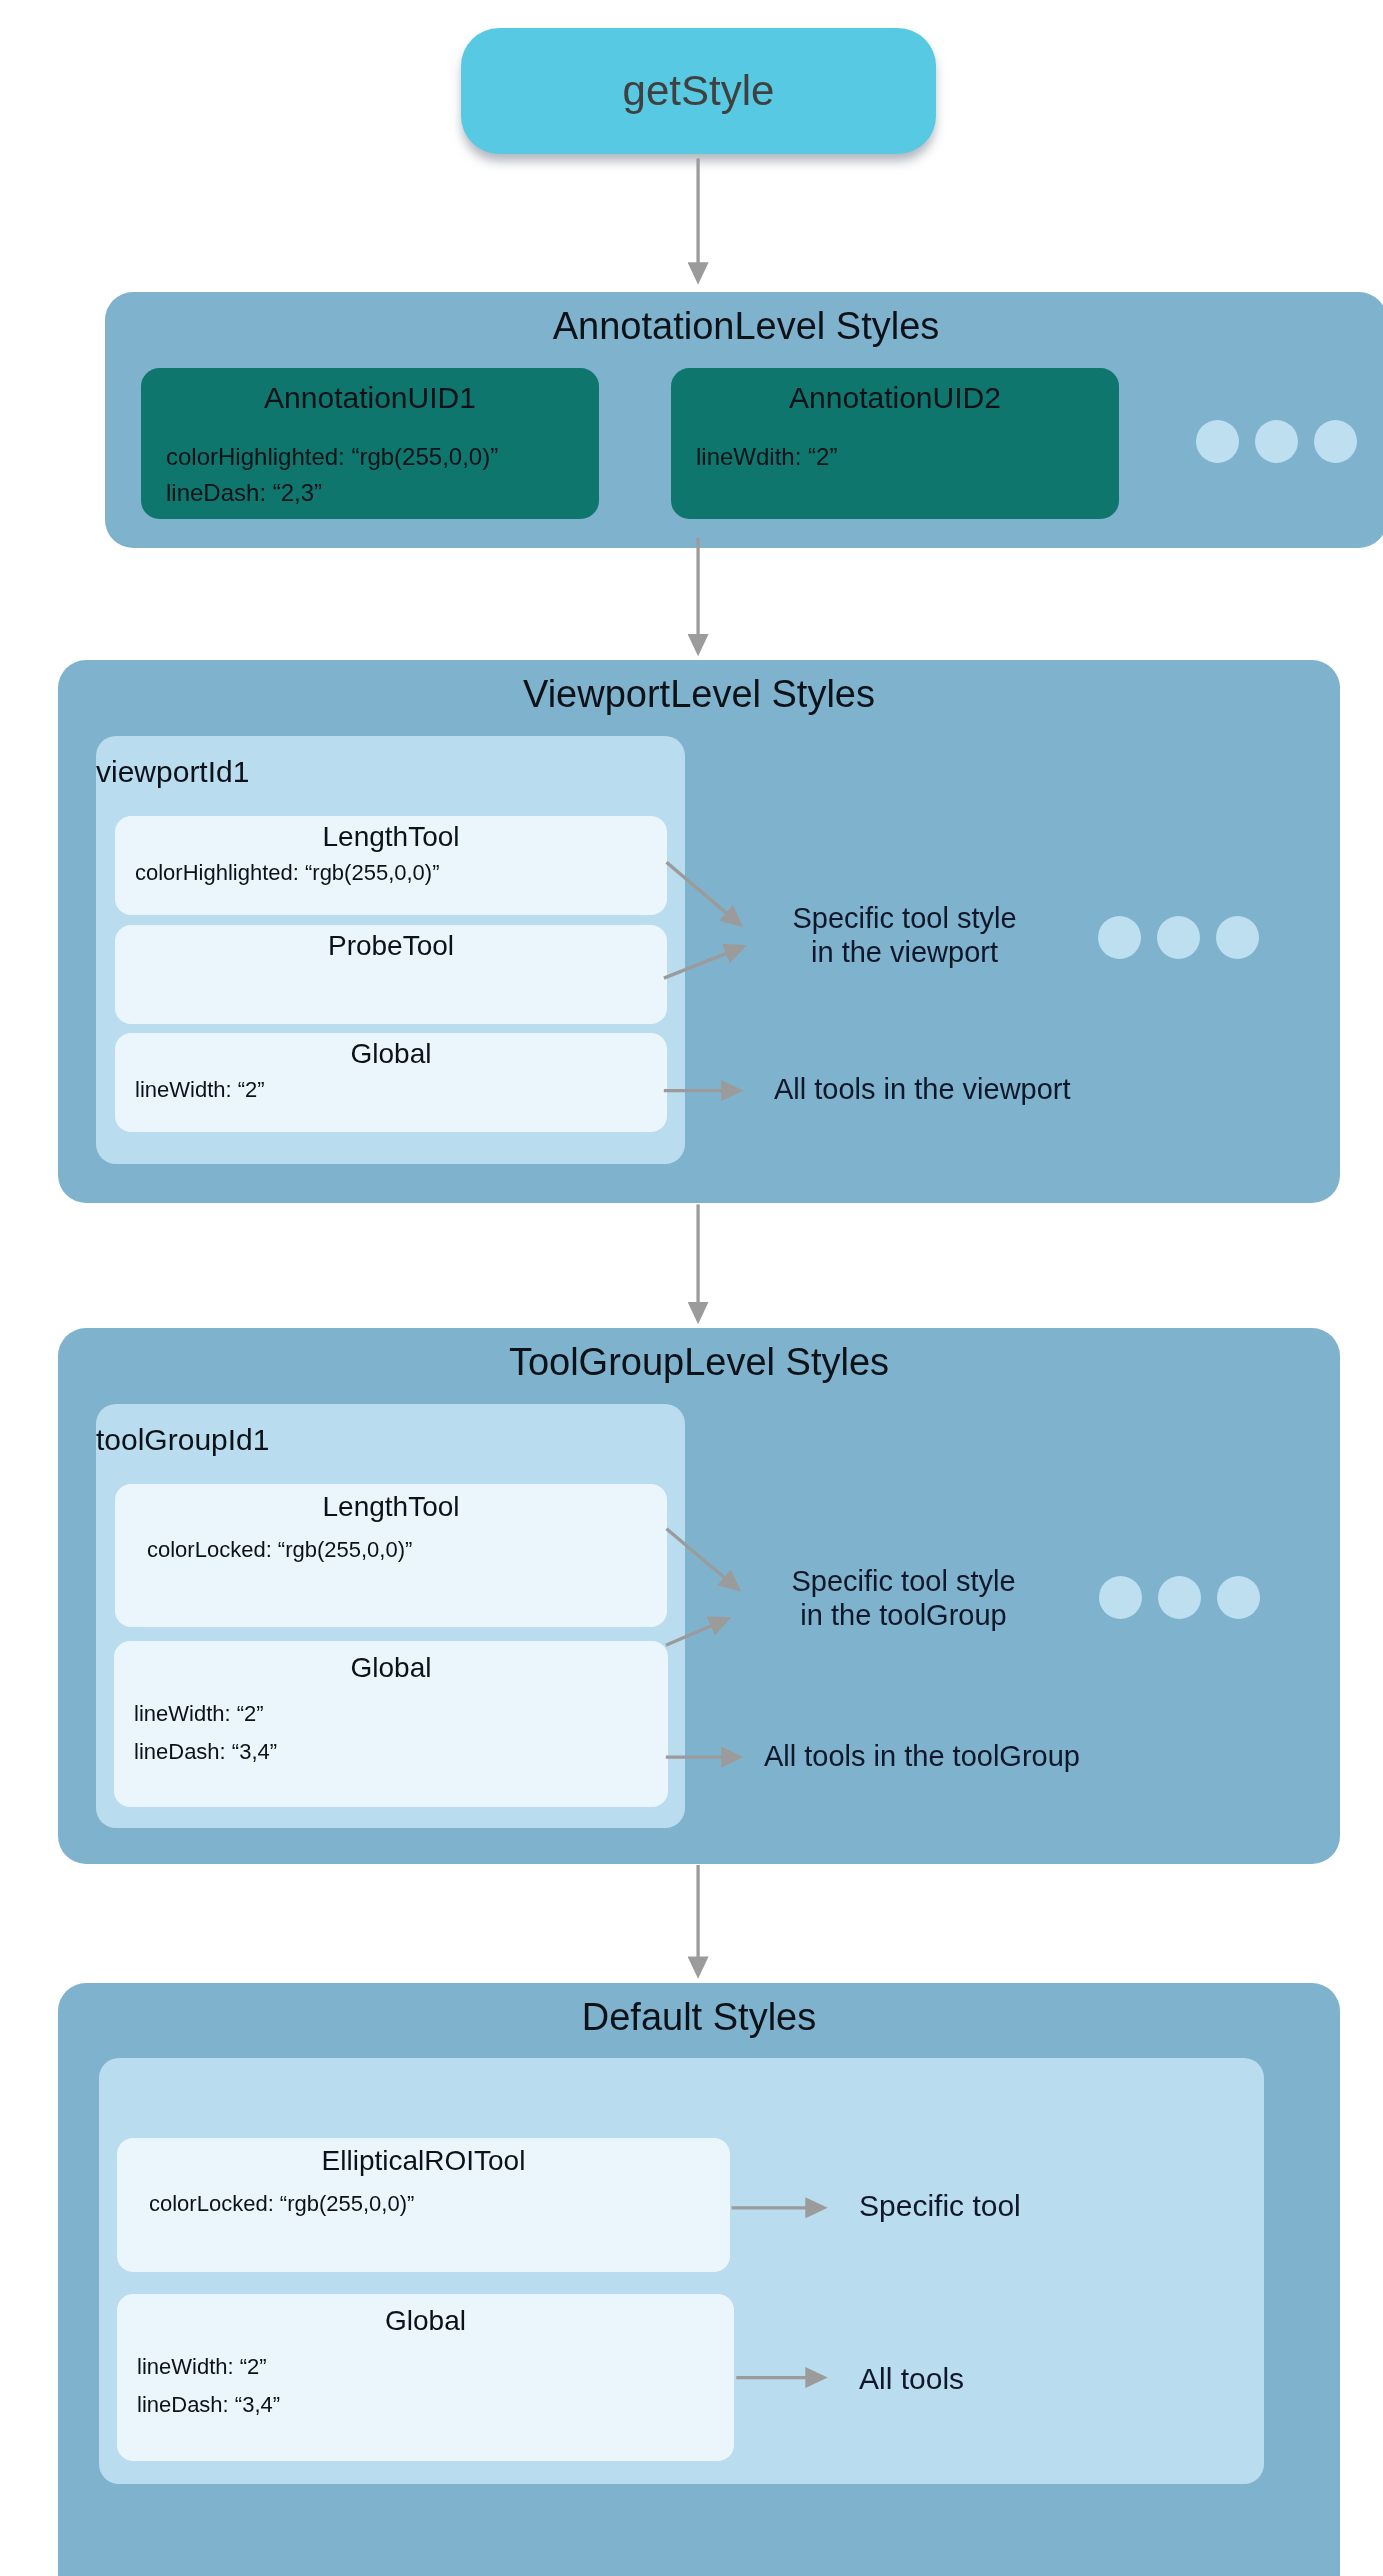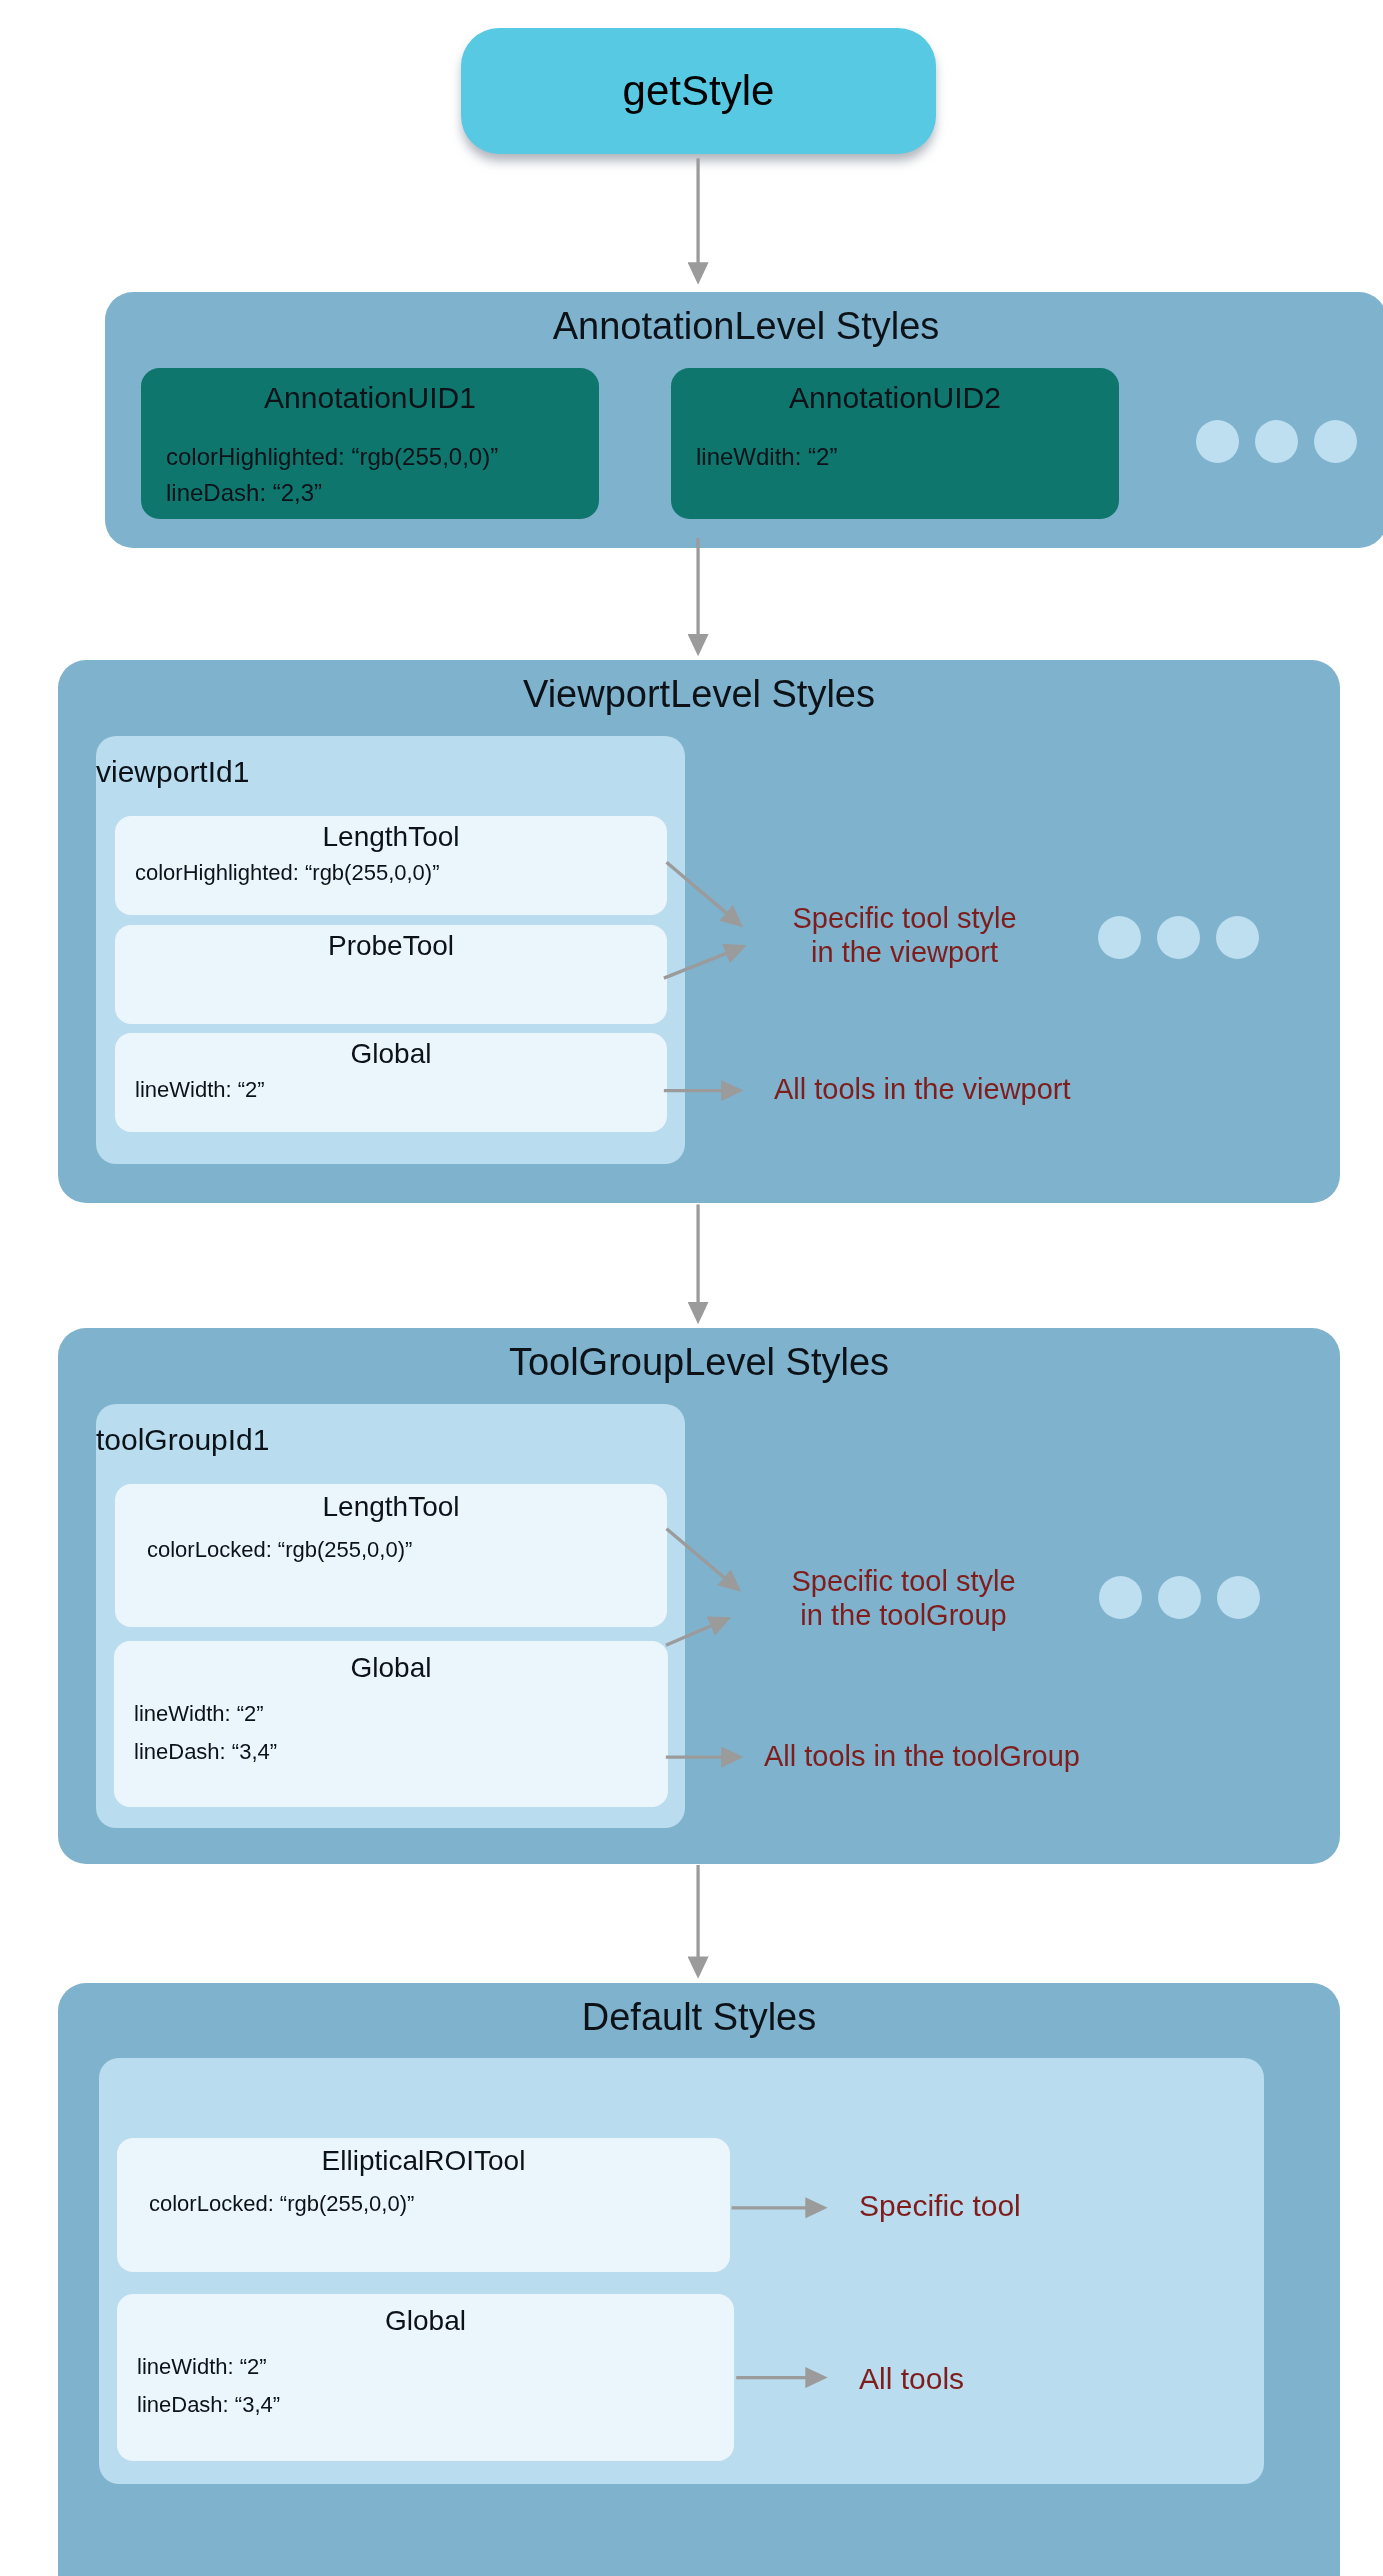--- a/index.html
+++ b/index.html
@@ -12,7 +12,7 @@
     position:absolute; left:461px; top:28px; width:475px; height:126px;
     background:#57C9E3; border-radius:38px;
     display:flex; align-items:center; justify-content:center;
-    font-size:42px; color:#000000;
+    font-size:42px; color:#404040;
     box-shadow:0 8px 10.5px -1.3px rgba(110,120,135,.55);
   }
   

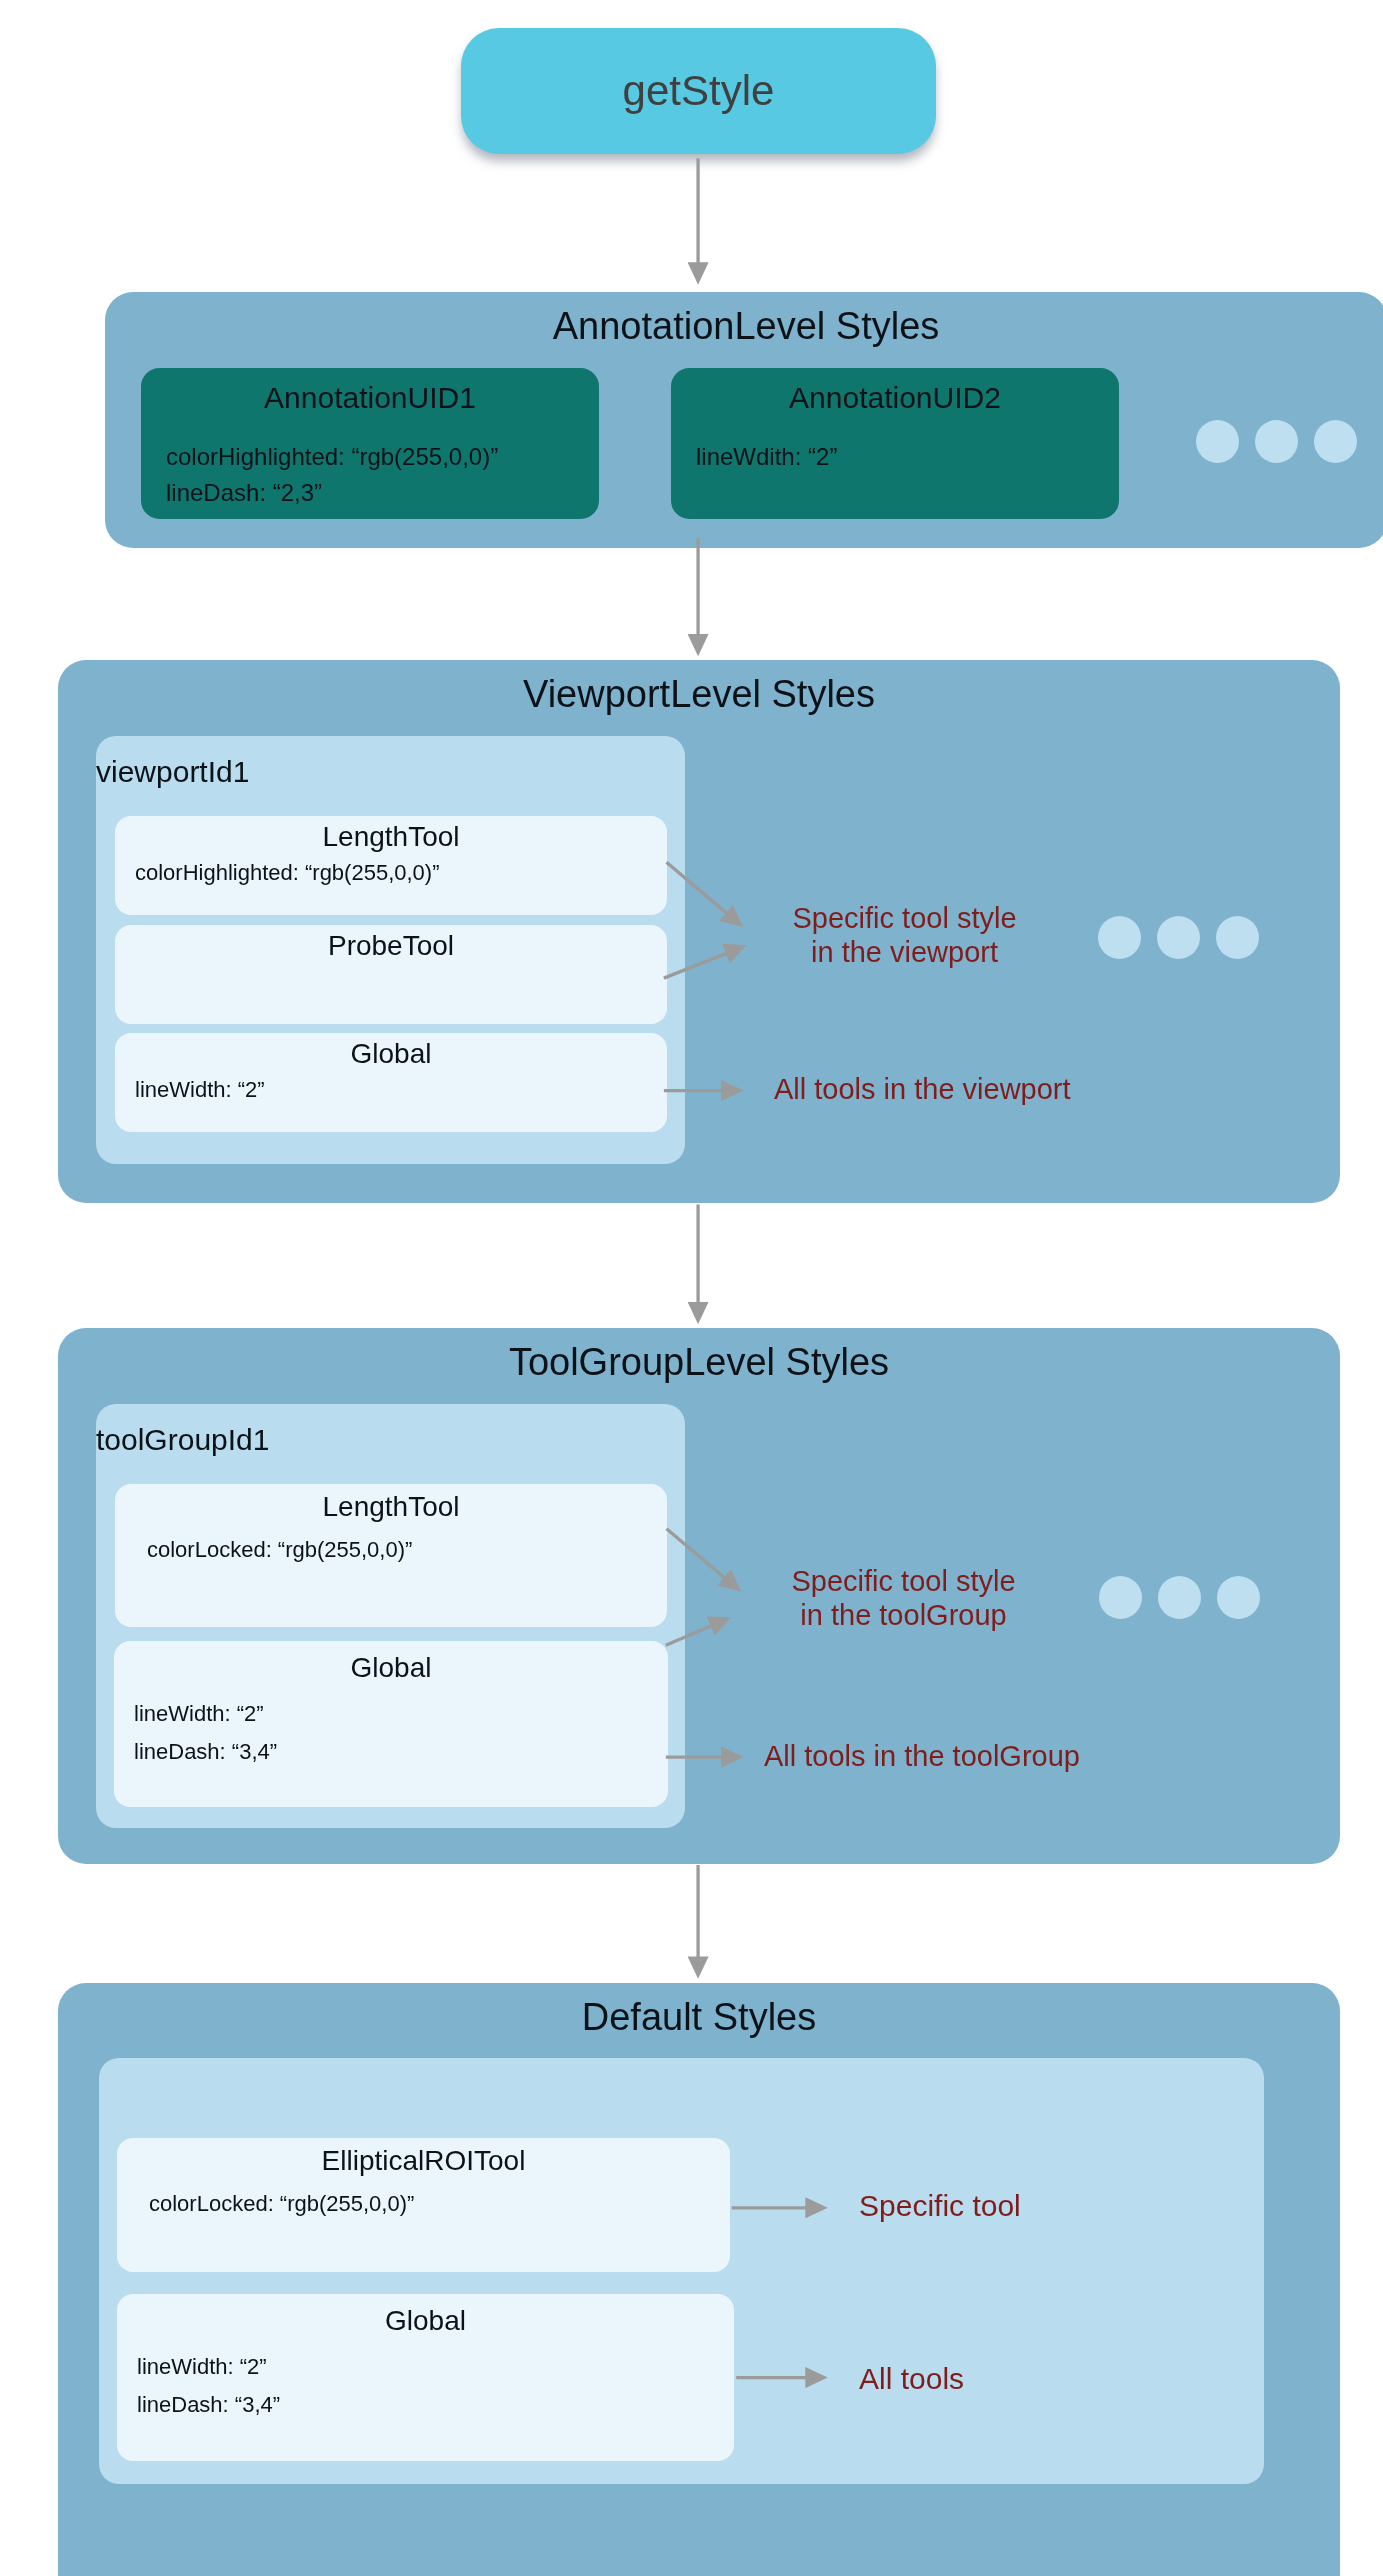--- a/index.html
+++ b/index.html
@@ -53,7 +53,7 @@
   #tg-global .props, #df-global .props{ margin-top:10.5px; }
   #tg-global .prop, #df-global .prop{ line-height:38px; }
   
-  .note{ position:absolute; font-size:29px; color:#7f1d1d; }
+  .note{ position:absolute; font-size:29px; color:#0f172a; }
   .note.center{ text-align:center; line-height:34px; }
   #vp-note-specific{ left:682px; top:241px; width:329px; }
   #vp-note-all     { left:716px; top:413px; }

